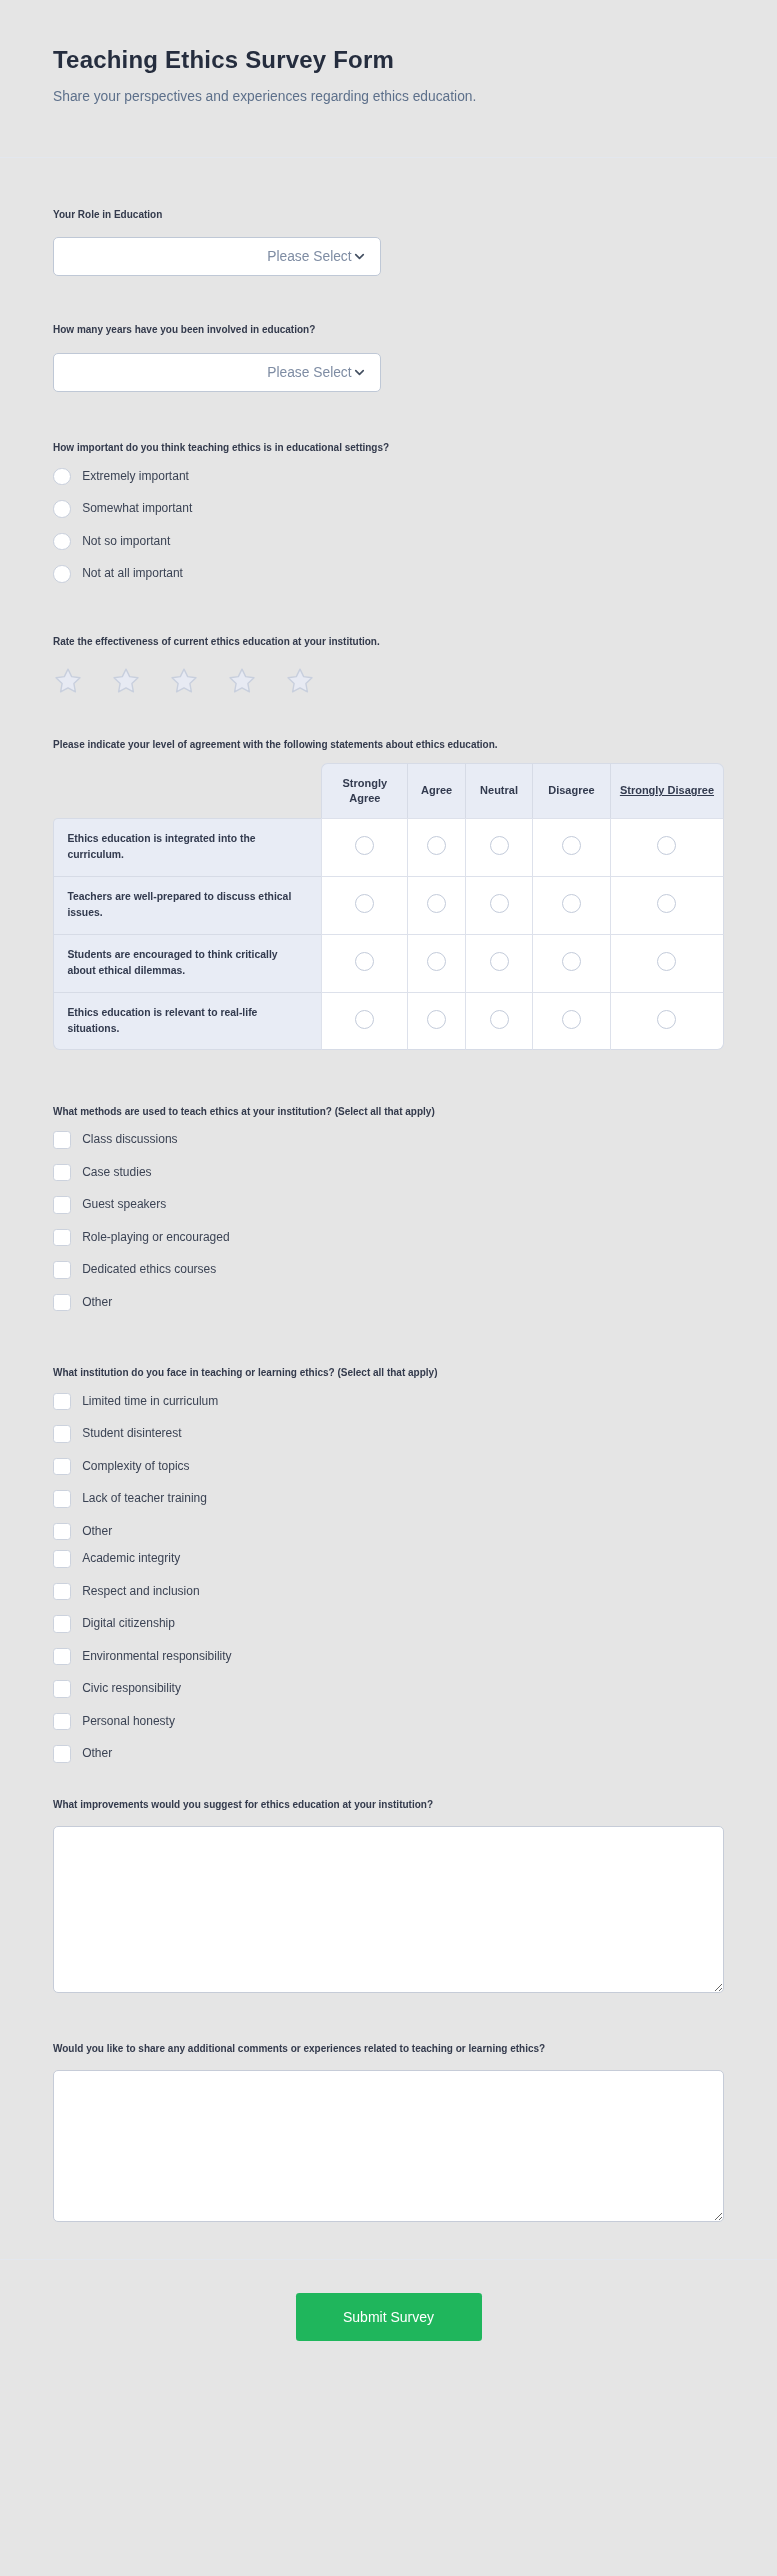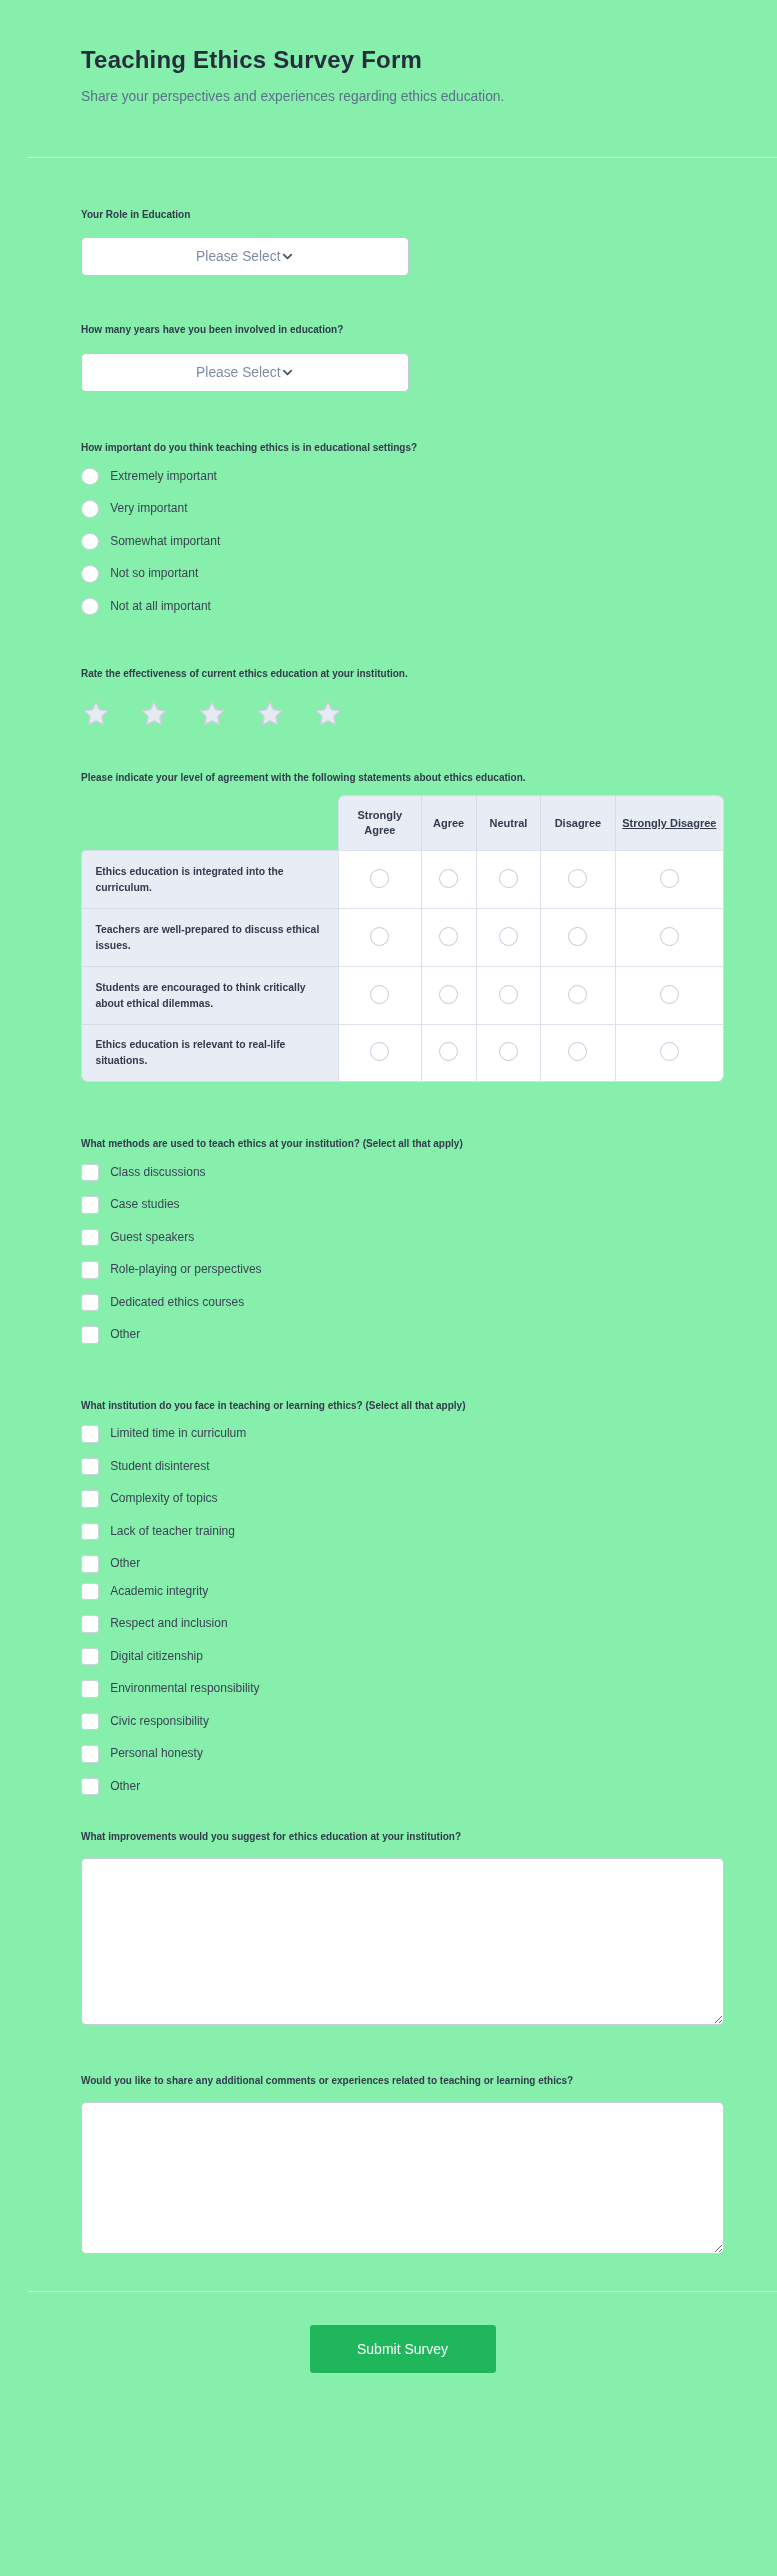--- a/index.html
+++ b/index.html
@@ -10,7 +10,7 @@
     width:777px;
     margin:0 auto;
   }
-  .card { background:#86efac; min-height:2576px;padding-left:28px; }
+  .card { background:#e5e5e5; min-height:2576px; }
 
   
   .form-header { padding:45px 53px 0; }

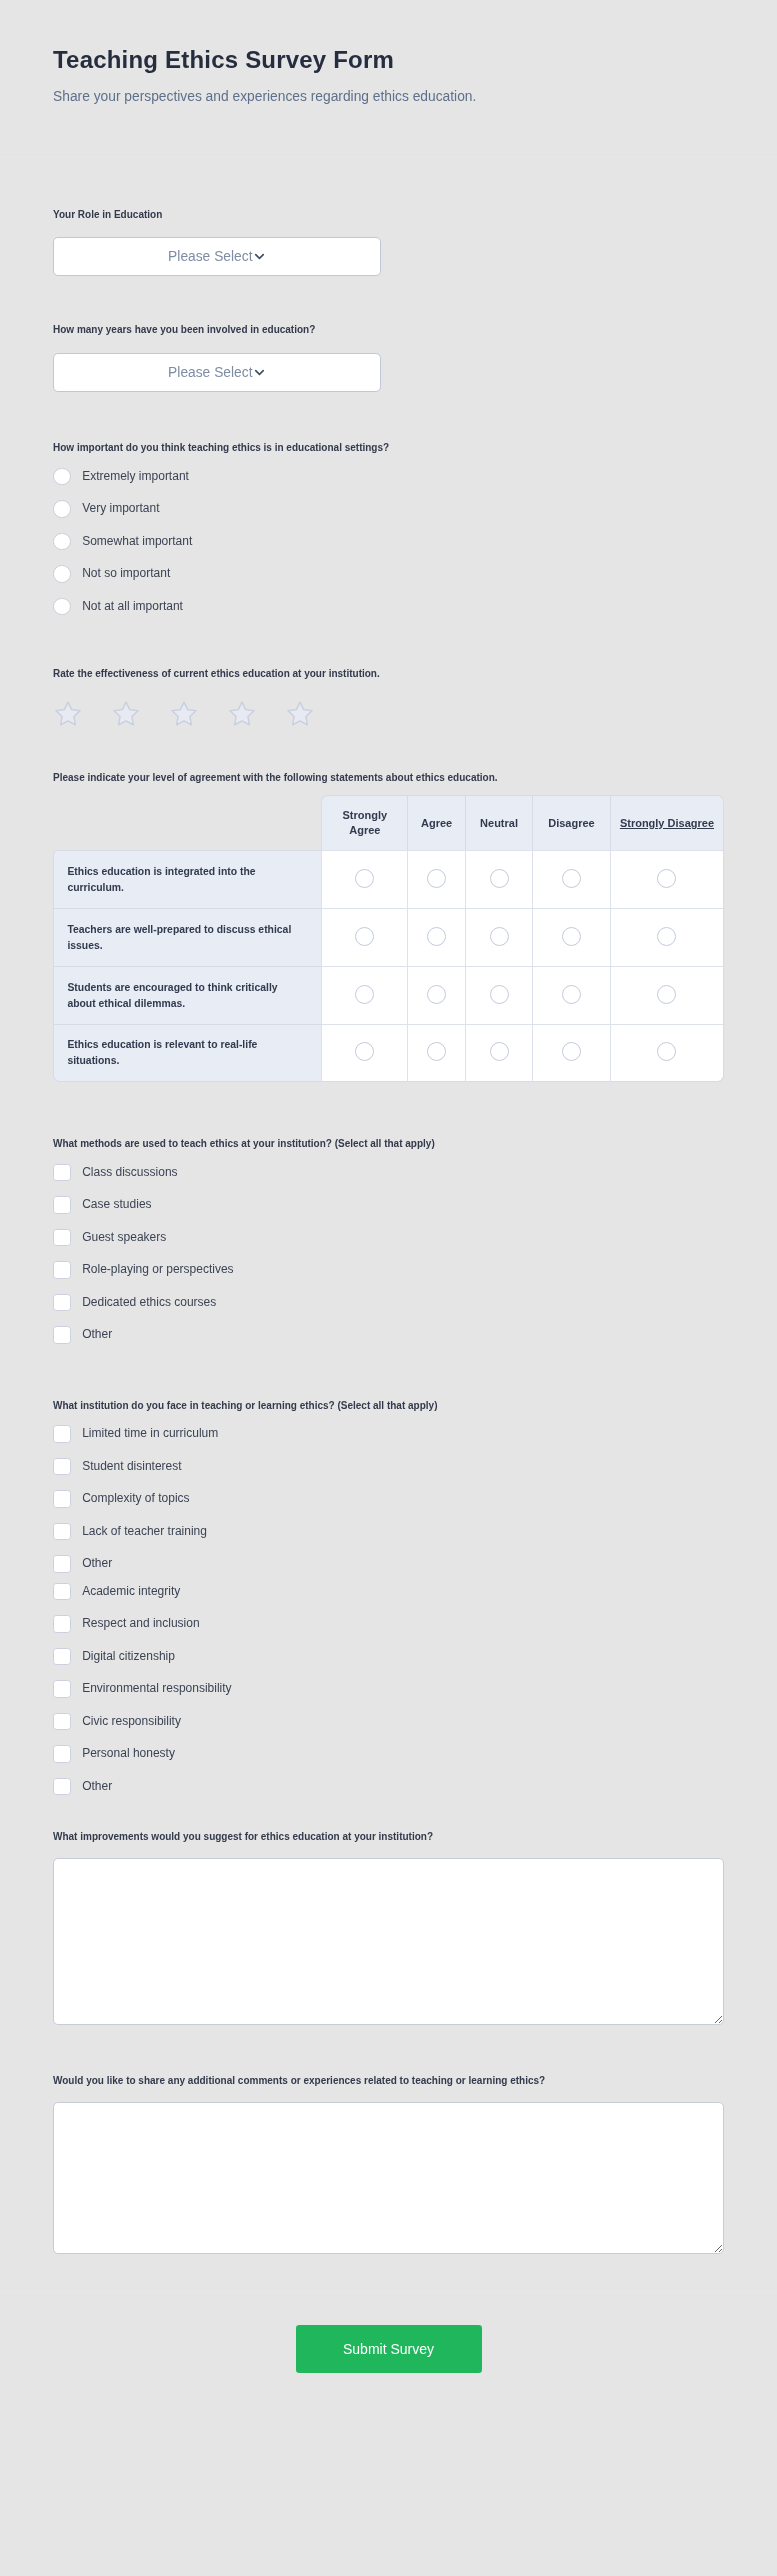--- a/index.html
+++ b/index.html
@@ -30,7 +30,7 @@
   .select {
     margin-top:13.4px; width:328px; height:39px;
     border:0.8px solid #bfc8d6; border-radius:5px; background:#fff;
-    display:flex; align-items:center; justify-content:center;
+    display:flex; align-items:center; justify-content:flex-end;
     padding:0 13.4px 0 15px; cursor:pointer;
   }
   .select-placeholder { font-size:13.8px; color:#7e8ca3; }

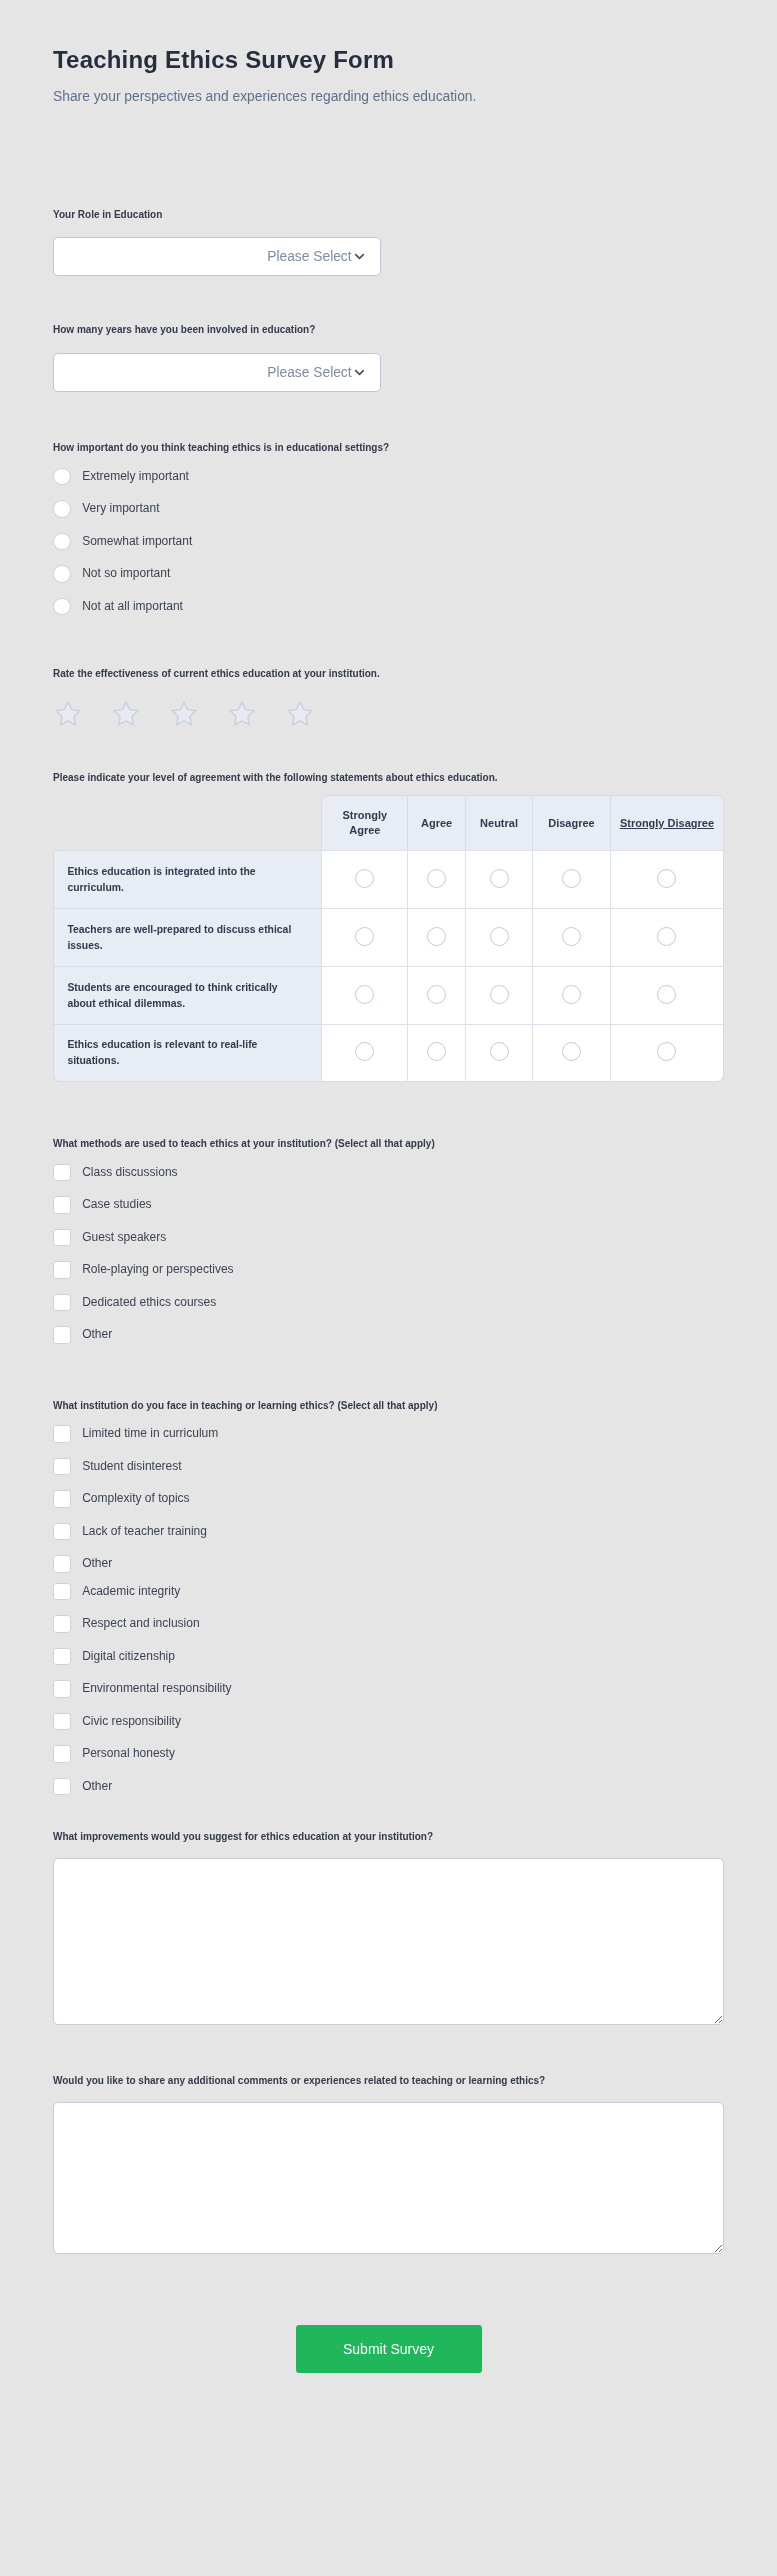--- a/index.html
+++ b/index.html
@@ -142,10 +142,6 @@
       </div>
       <div class="option-row">
         <span class="radio"></span>
-        <span class="option-label">Very important</span>
-      </div>
-      <div class="option-row">
-        <span class="radio"></span>
         <span class="option-label">Somewhat important</span>
       </div>
       <div class="option-row">

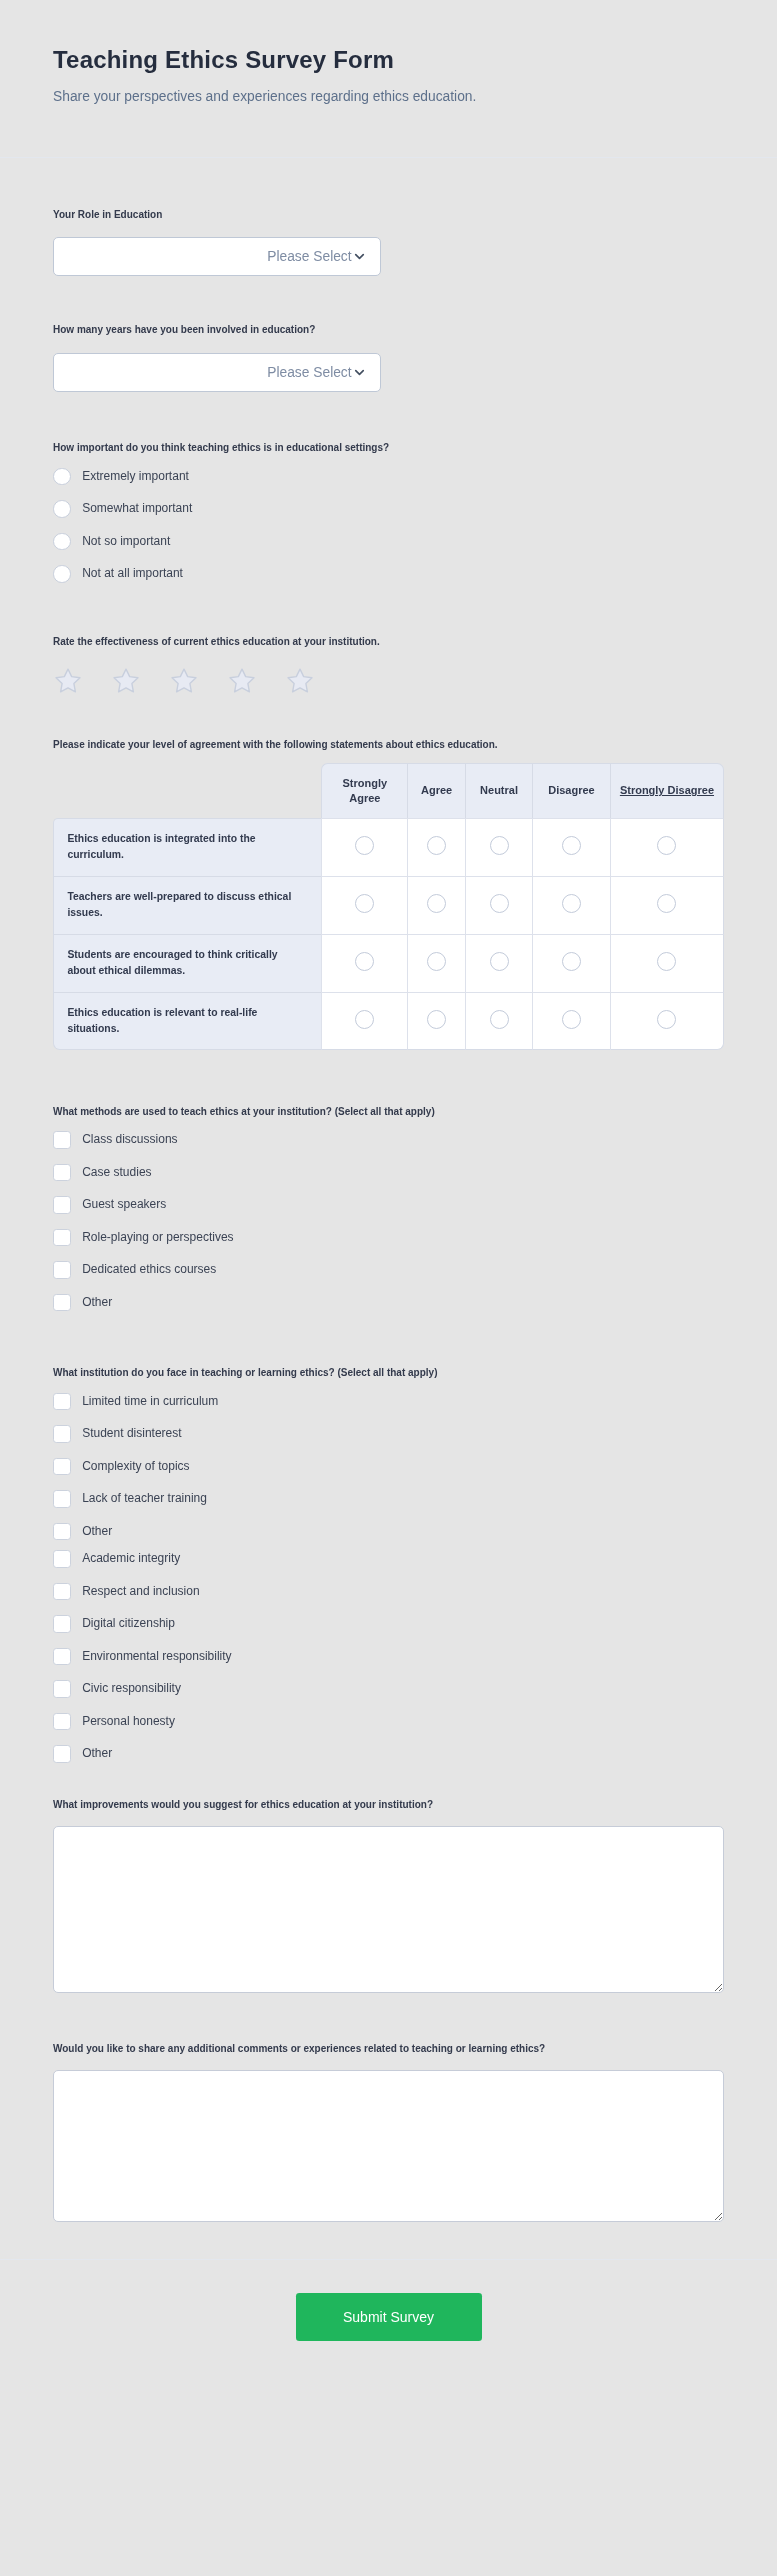--- a/index.html
+++ b/index.html
@@ -245,7 +245,7 @@
       </div>
       <div class="option-row">
         <span class="checkbox"></span>
-        <span class="option-label">Role-playing or perspectives</span>
+        <span class="option-label">Role-playing or encouraged</span>
       </div>
       <div class="option-row">
         <span class="checkbox"></span>

